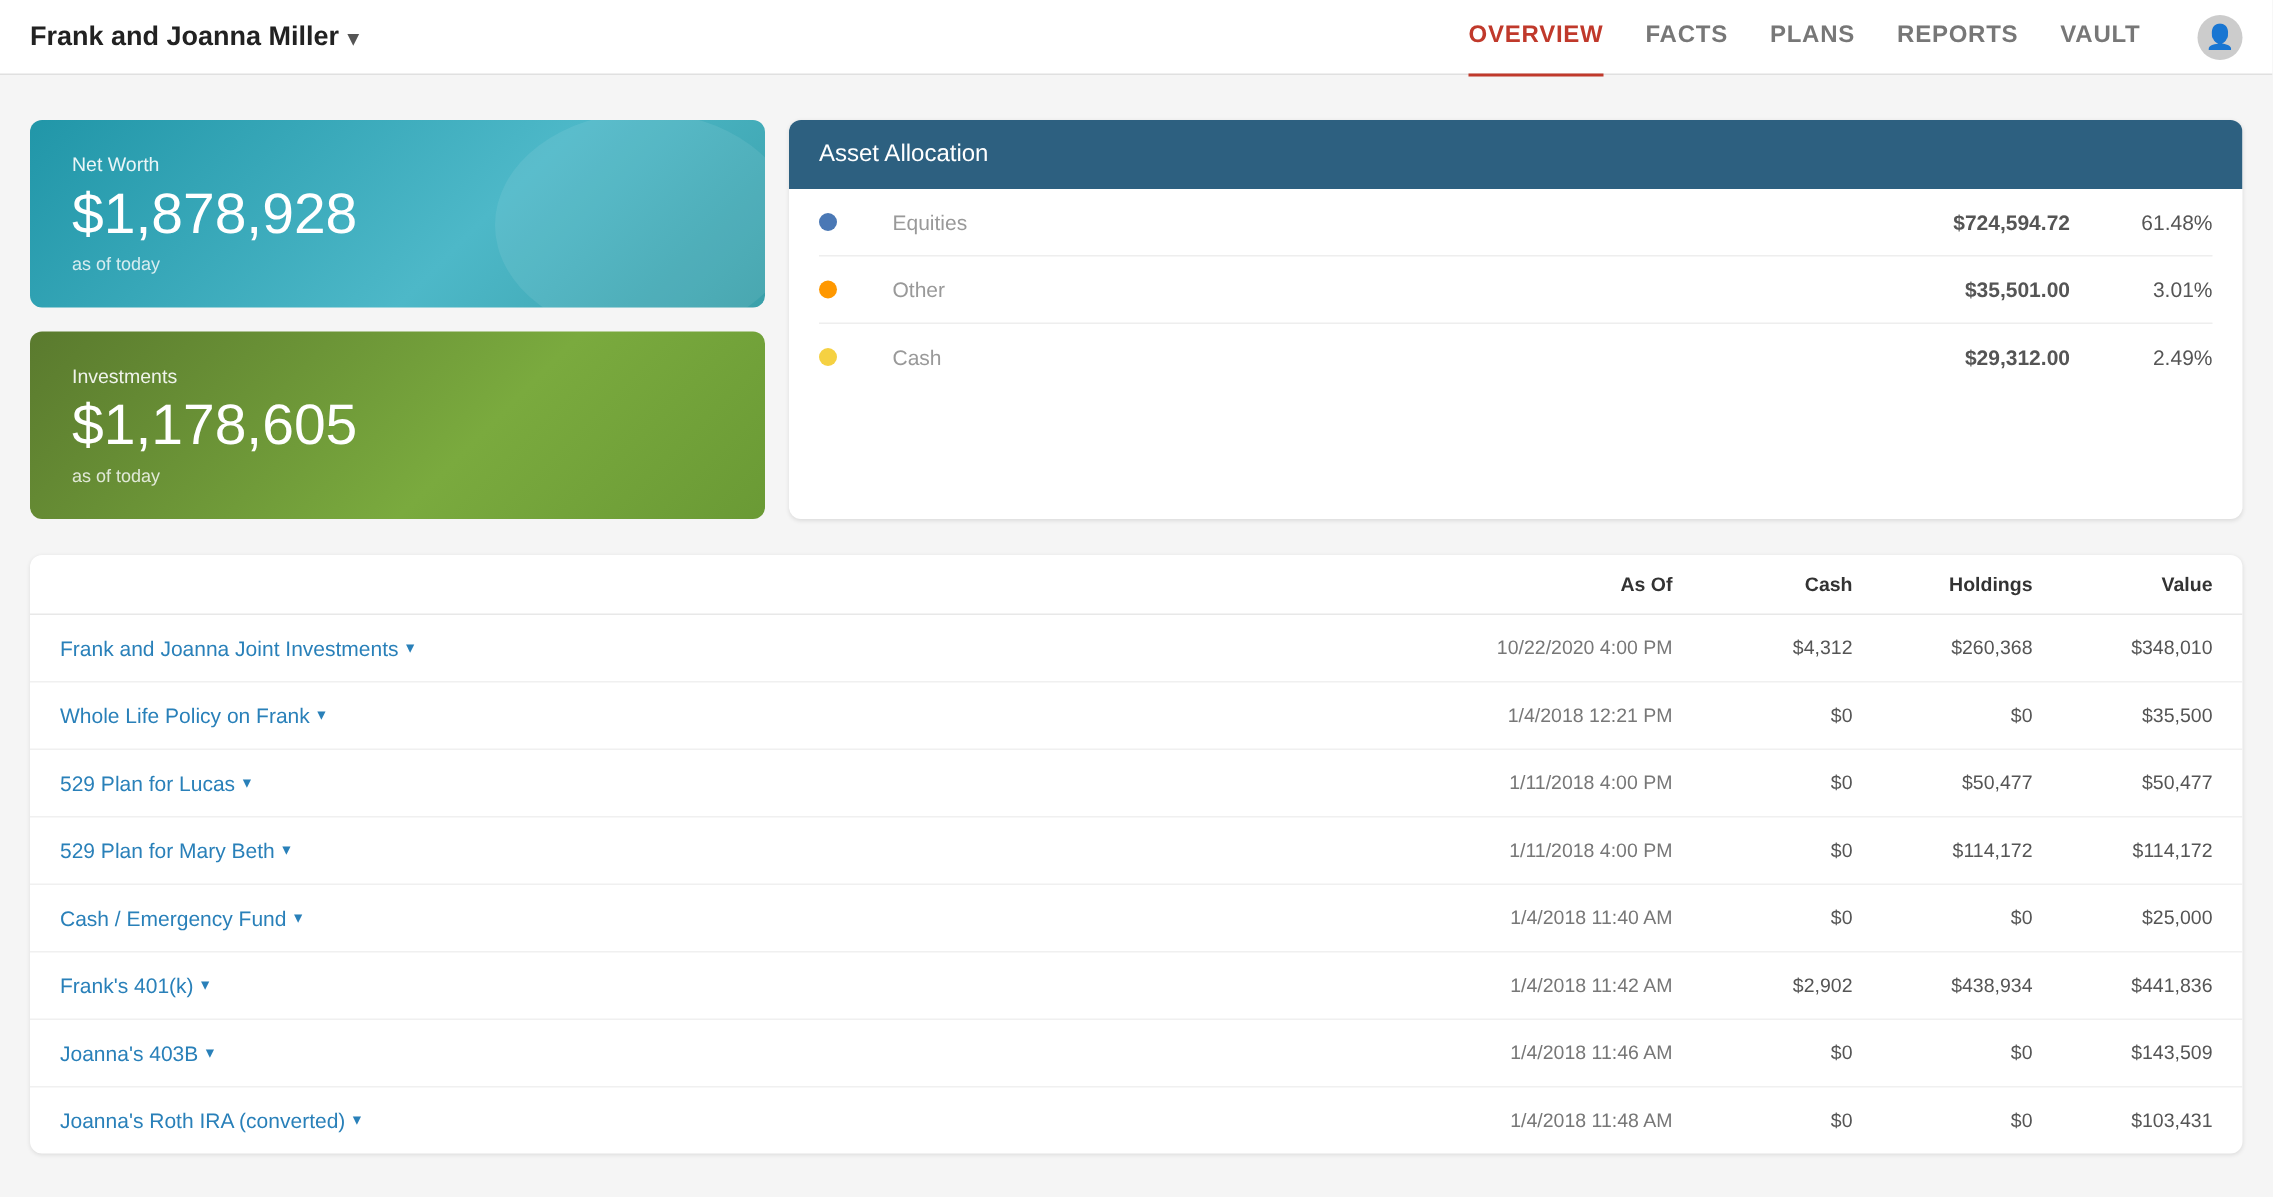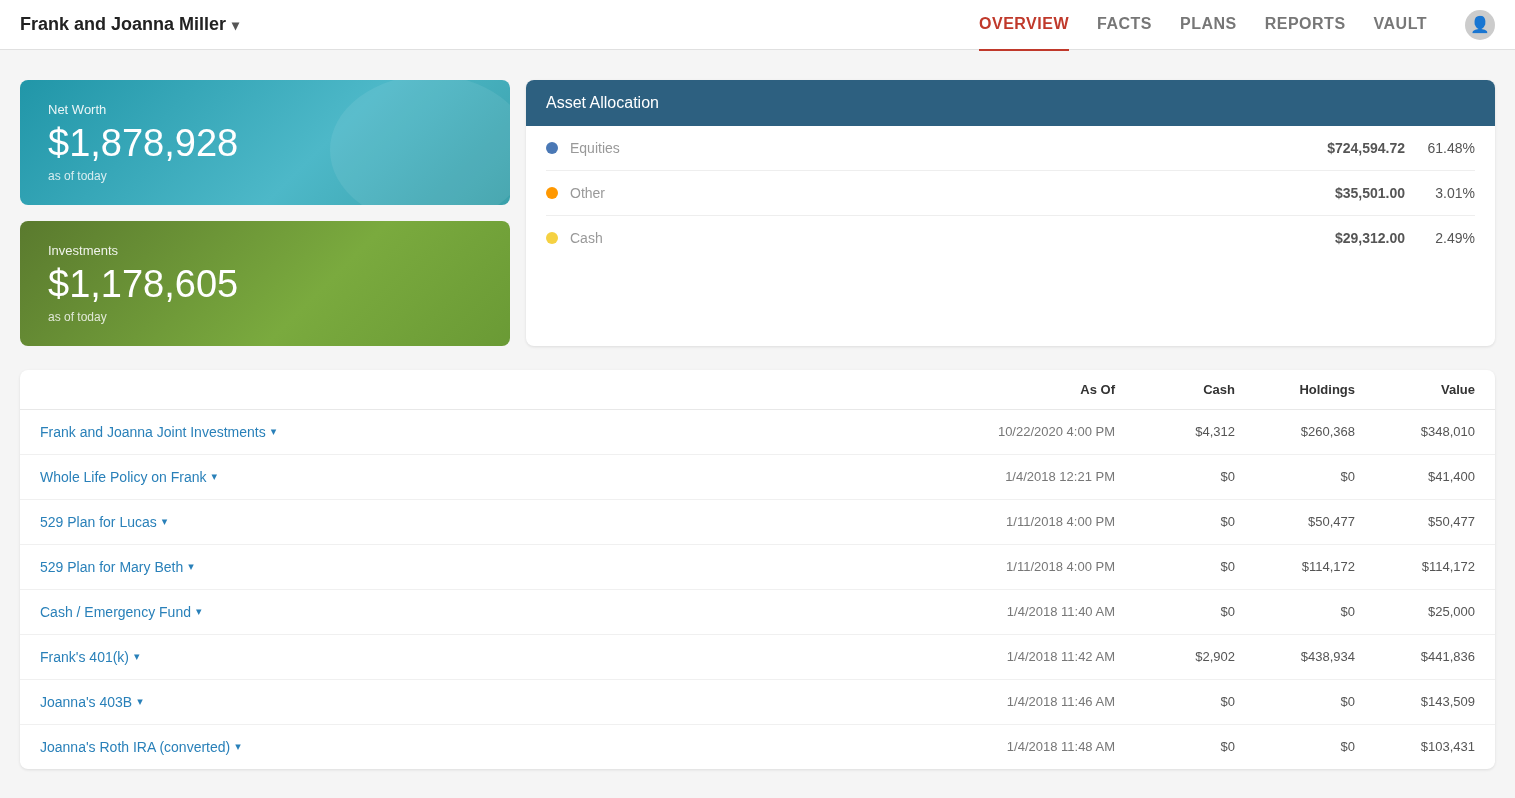--- a/index.html
+++ b/index.html
@@ -77,7 +77,7 @@
     .aa-header-bar { display: flex; height: 100%; flex: 1; overflow: hidden; border-radius: 2px; margin-left: 10px; }
 
     .aa-rows { padding: 0 20px; }
-    .aa-row { display: flex; align-items: center; padding: 14px 0; border-bottom: 1px solid #eee; }
+    .aa-row { display: flex; align-items: center; padding: 14px 0; border-bottom: 1px solid #eee; gap: 25px; }
     .aa-row:last-child { border-bottom: none; }
     .aa-dot { width: 12px; height: 12px; border-radius: 50%; margin-right: 12px; flex-shrink: 0; }
     .aa-name { color: #999; flex: 1; font-size: 14px; }

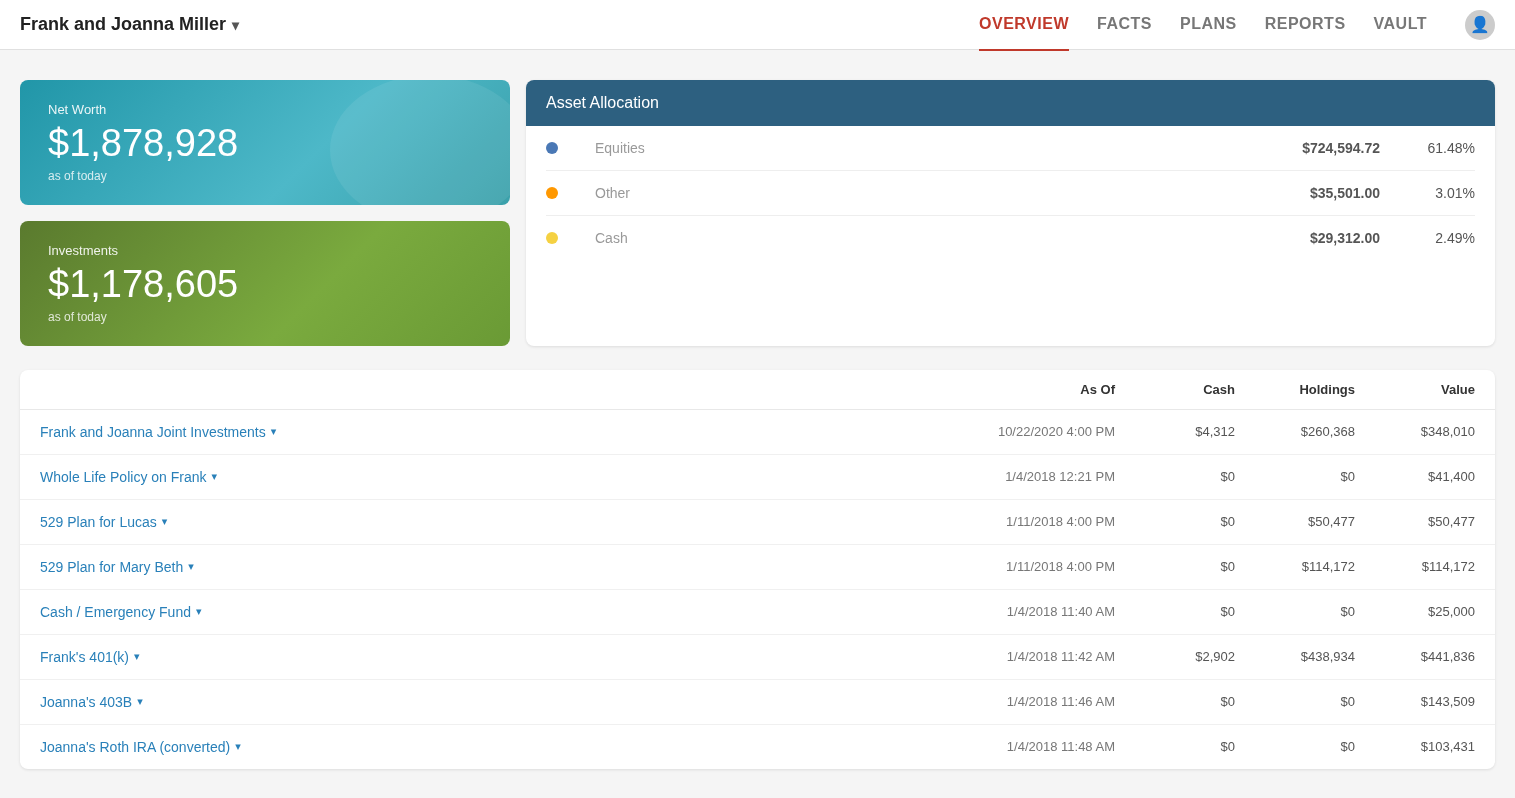--- a/index.html
+++ b/index.html
@@ -197,7 +197,7 @@
     <div class="td-asof">1/4/2018 12:21 PM</div>
     <div class="td-cash">$0</div>
     <div class="td-holdings">$0</div>
-    <div class="td-value">$41,400</div>
+    <div class="td-value">$35,500</div>
   </div>
         <div class="table-data-row">
     <div class="td-name">529 Plan for Lucas <span class="row-dropdown">▾</span></div>

